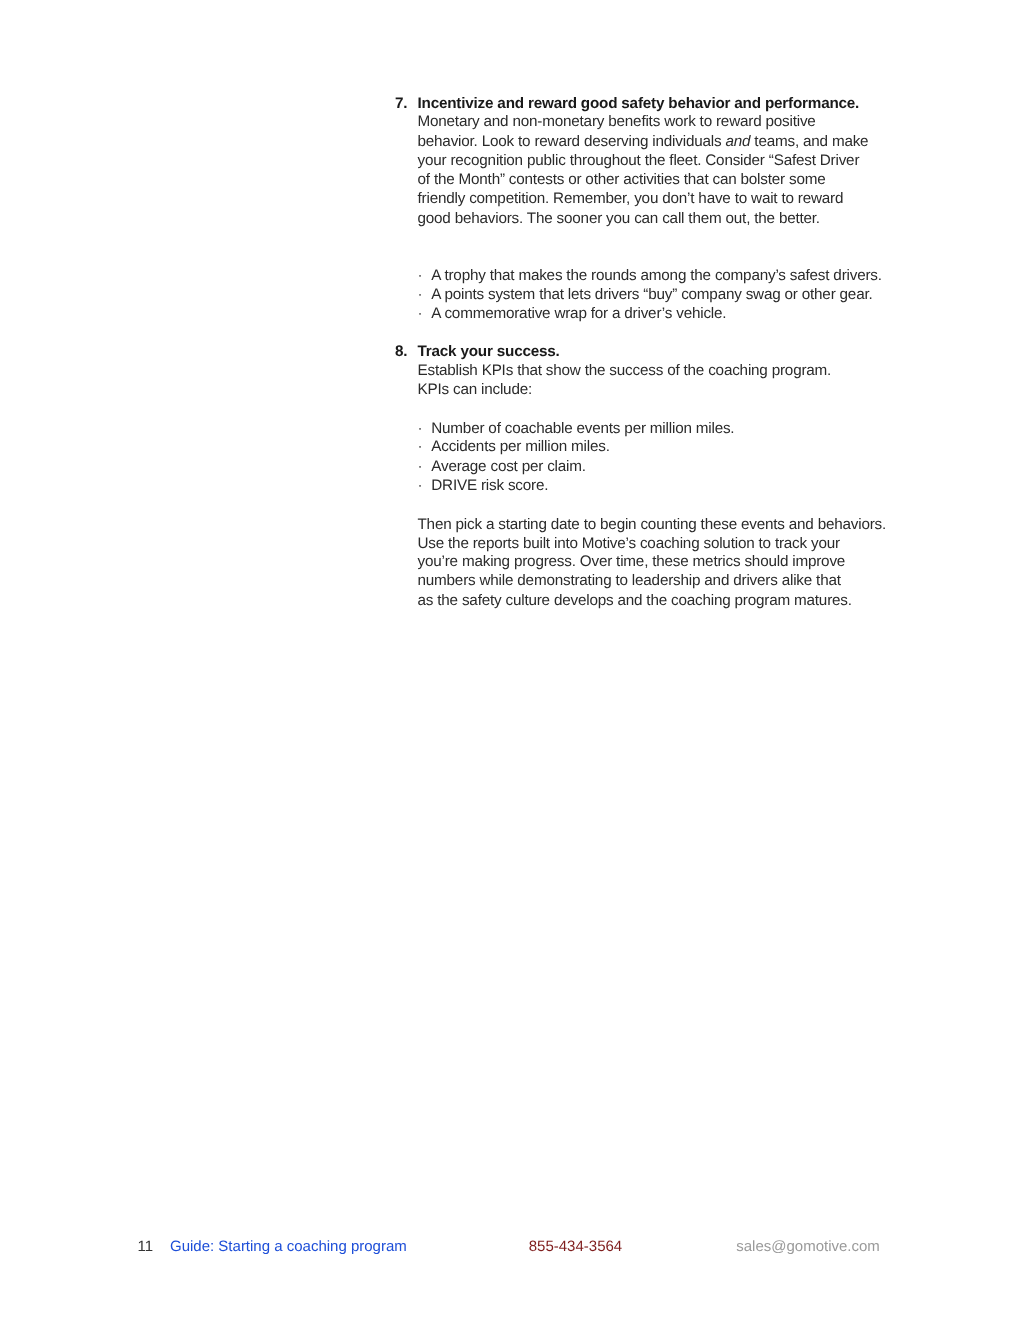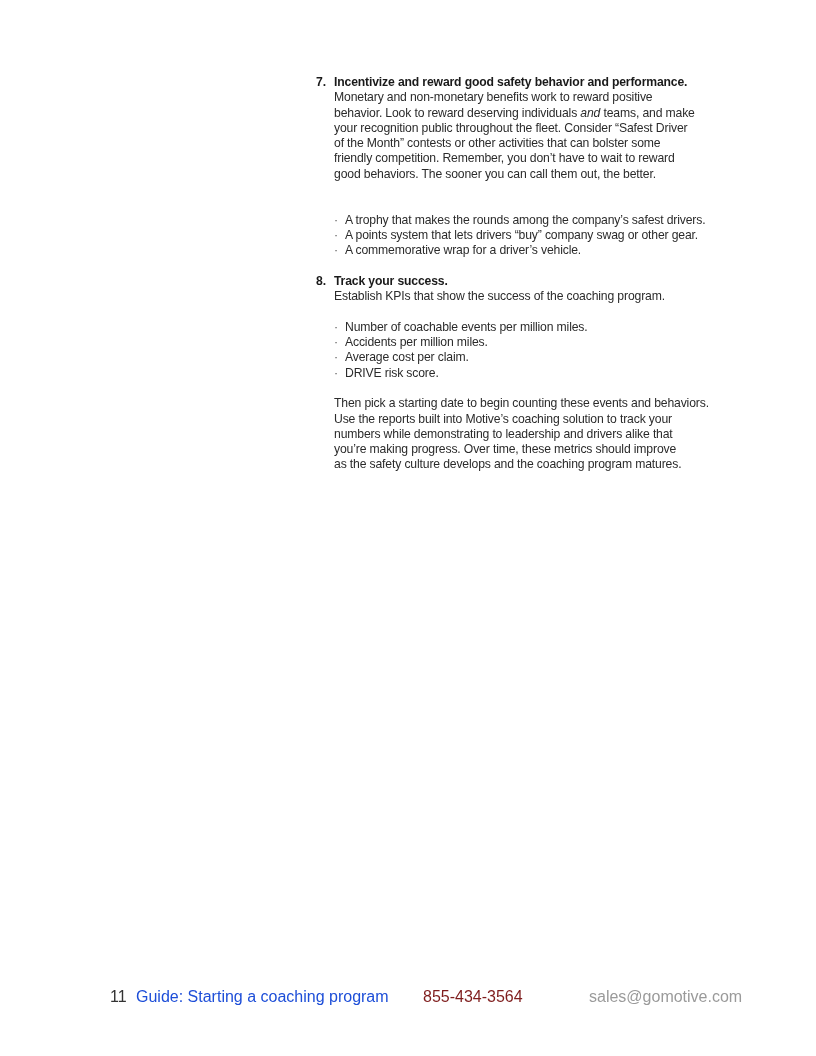--- a/index.html
+++ b/index.html
@@ -54,6 +54,7 @@
     <span class="head">Track your success.</span>
     <div class="para">
       <div>Establish KPIs that show the success of the coaching program.</div>
+      <div>KPIs can include:</div>
     </div>
     <div class="gap"></div>
     <ul class="bullets">

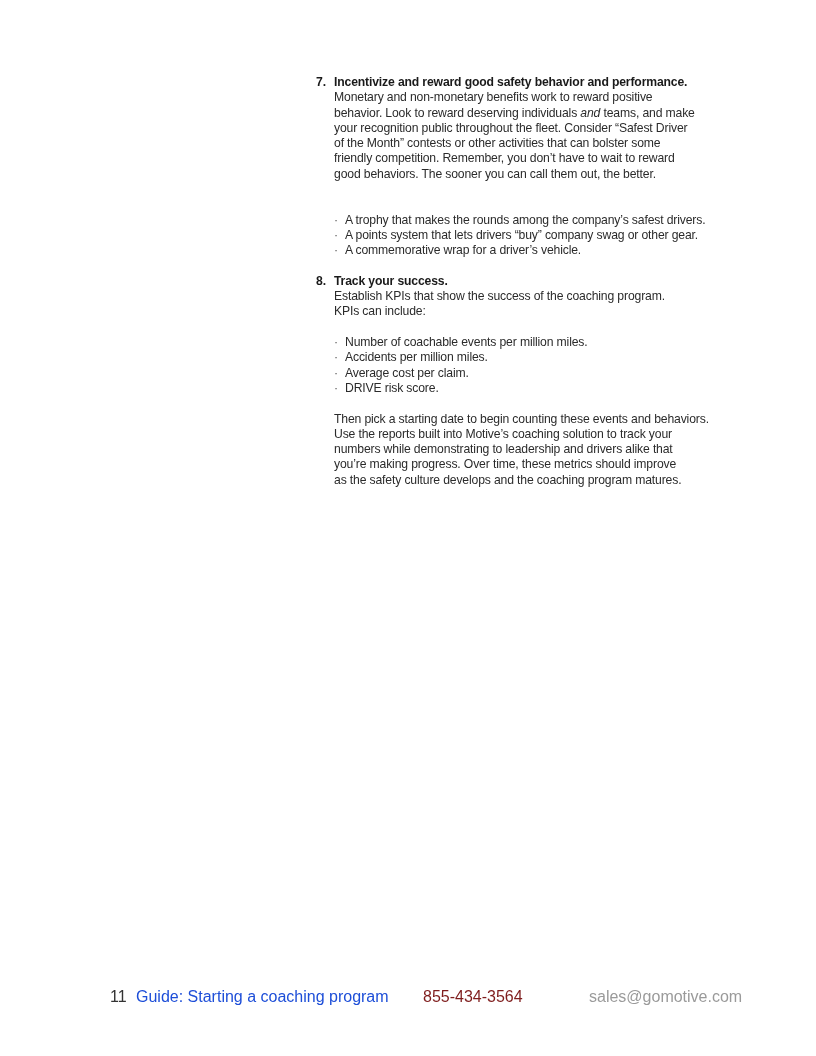--- a/index.html
+++ b/index.html
@@ -67,8 +67,8 @@
     <div class="para">
       <div>Then pick a starting date to begin counting these events and behaviors.</div>
       <div>Use the reports built into Motive’s coaching solution to track your</div>
+      <div>you’re making progress. Over time, these metrics should improve</div>
       <div>numbers while demonstrating to leadership and drivers alike that</div>
-      <div>you’re making progress. Over time, these metrics should improve</div>
       <div>as the safety culture develops and the coaching program matures.</div>
     </div>
   </div>

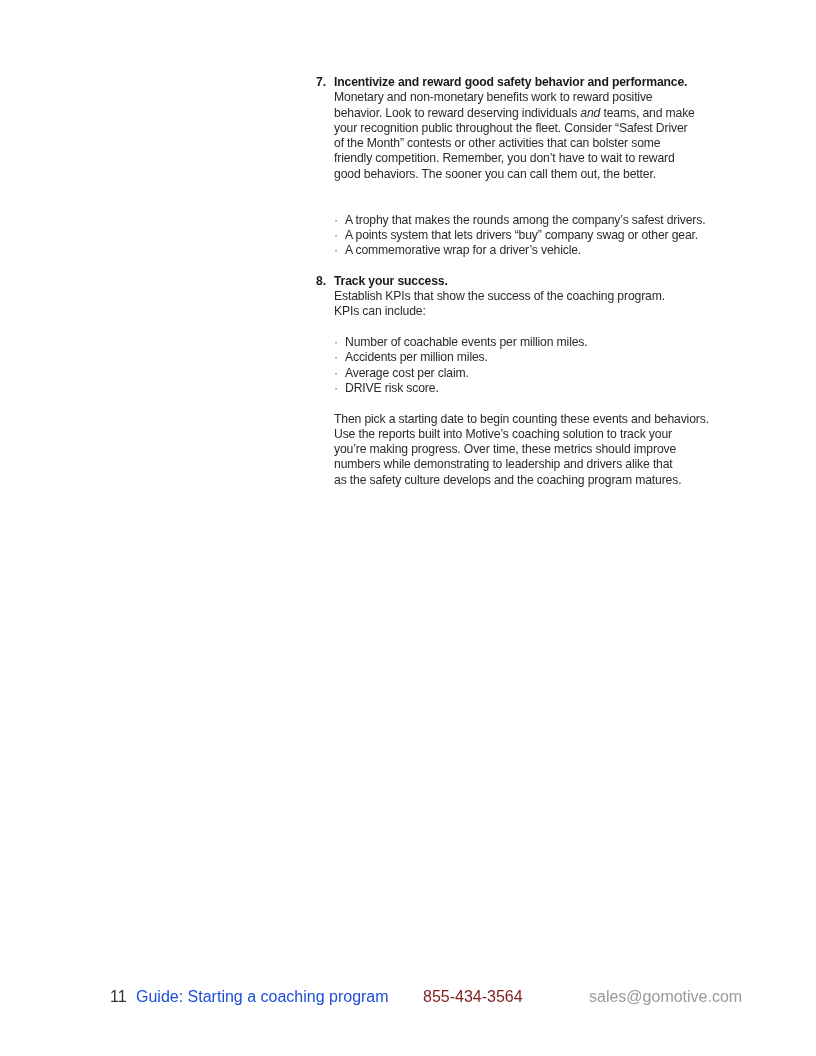--- a/index.html
+++ b/index.html
@@ -17,7 +17,7 @@
   ul.bullets li .dot { position: absolute; left: 0; top: 0; color: #555; }
   .item + .item { margin-top: 15.3px; }
   .footer { position: absolute; top: 989px; left: 0; width: 776px; height: 16px;
-            font-size: 16px; line-height: 16px; }
+            font-size: 12px; line-height: 16px; }
   .footer span { position: absolute; top: 0; white-space: nowrap; }
   .f-page { left: 110px; color: #333; }
   .f-title { left: 136px; color: #1d4ed8; }

